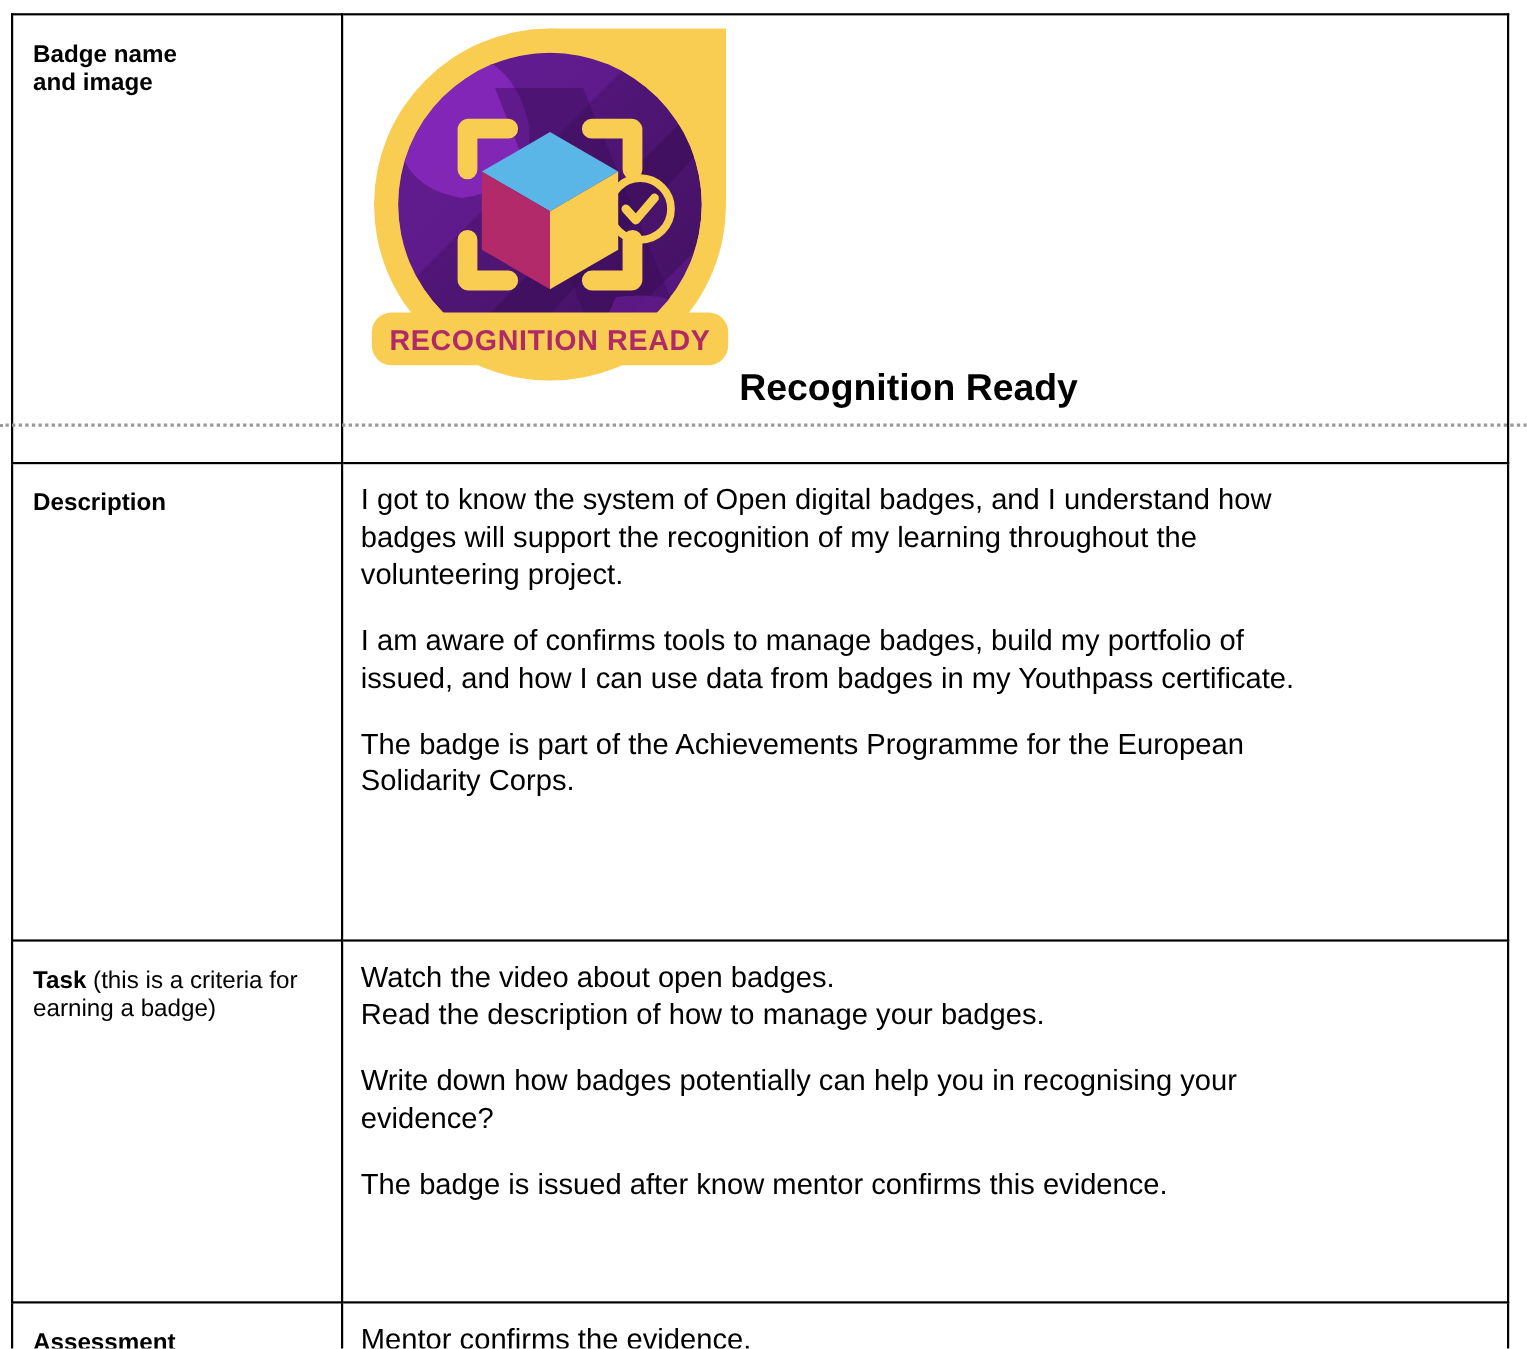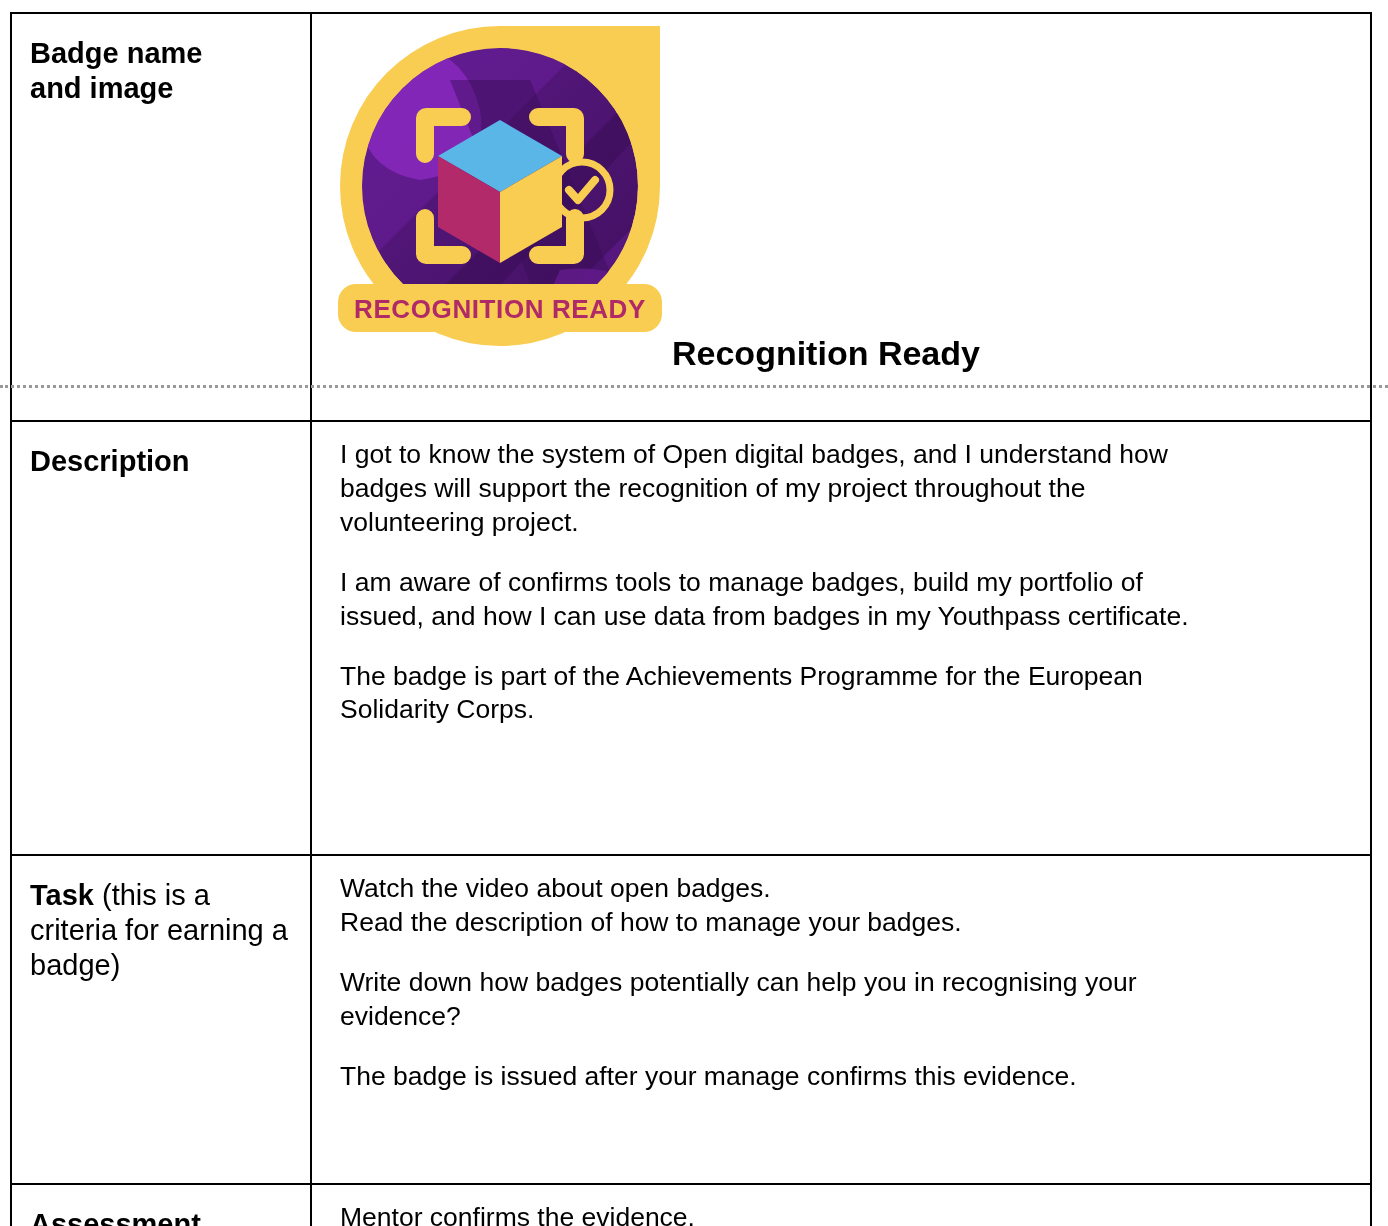--- a/index.html
+++ b/index.html
@@ -41,7 +41,7 @@
     width: 266px;
     padding: 22px 14px 20px 18px;
     font-weight: bold;
-    font-size: 29px;
+    font-size: 22px;
     line-height: 1.2;
   }
   td.label-cell .normal {

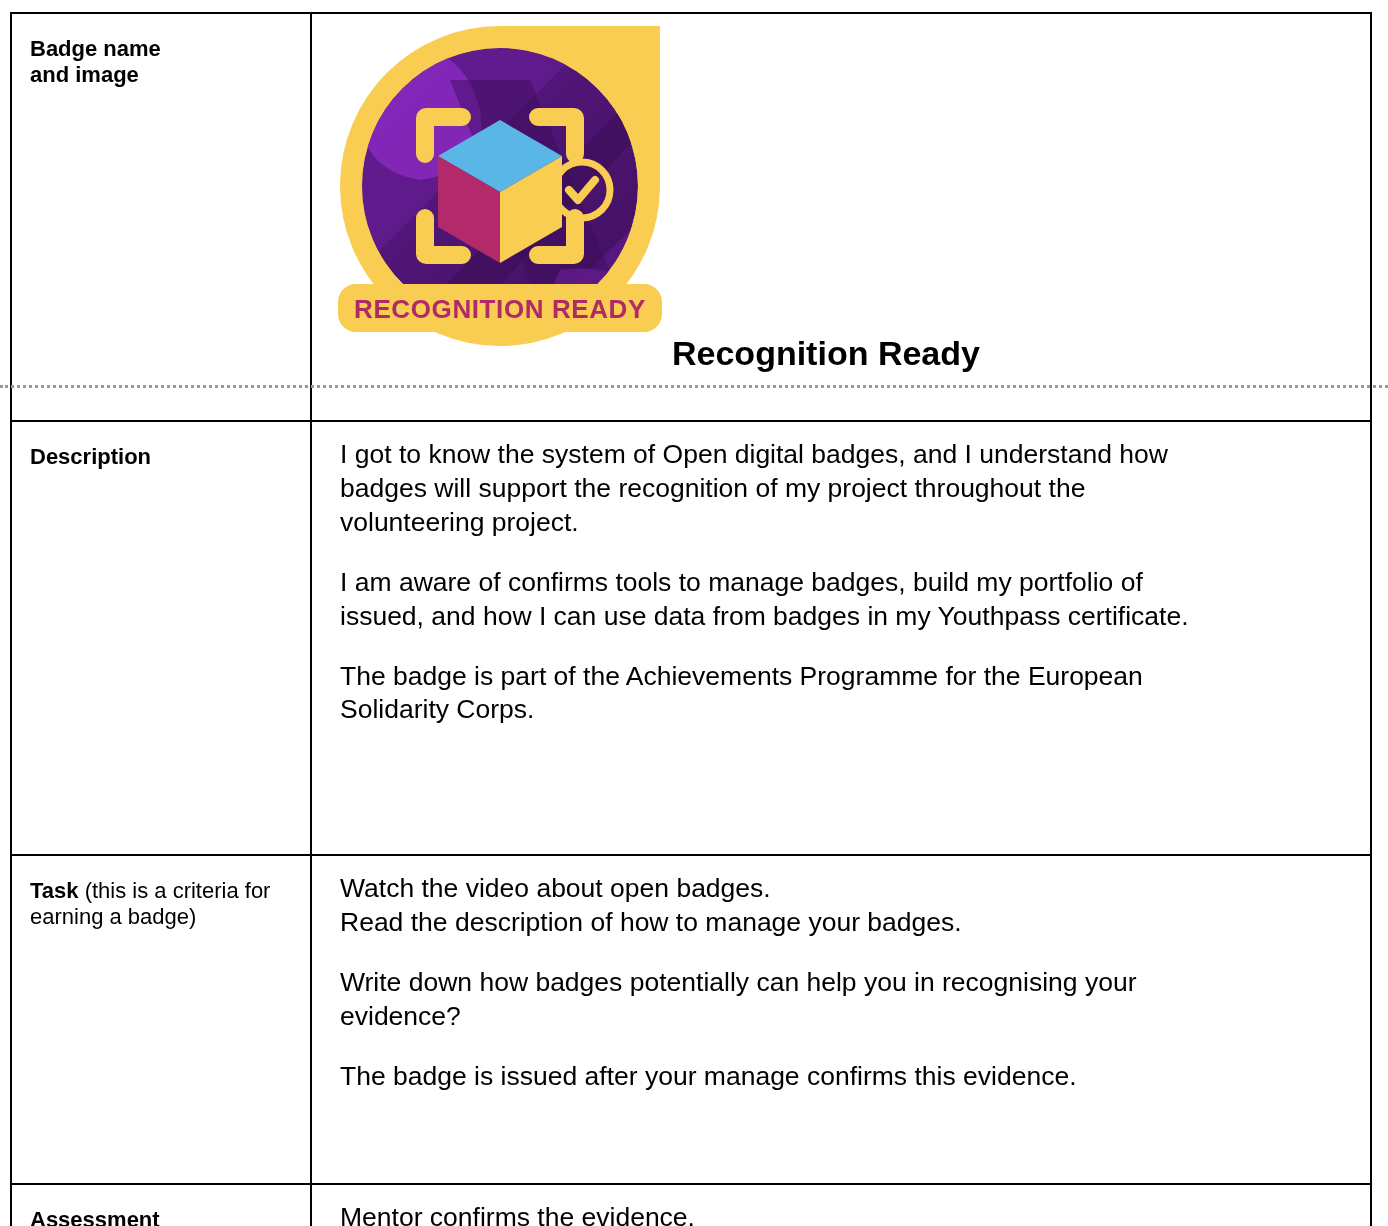--- a/index.html
+++ b/index.html
@@ -84,7 +84,7 @@
 
   
   .para {
-    margin: 0 0 26px 12px;
+    margin: 0 0 26px 0;
   }
   .para:last-child { margin-bottom: 0; }
   .para .line { display: block; }

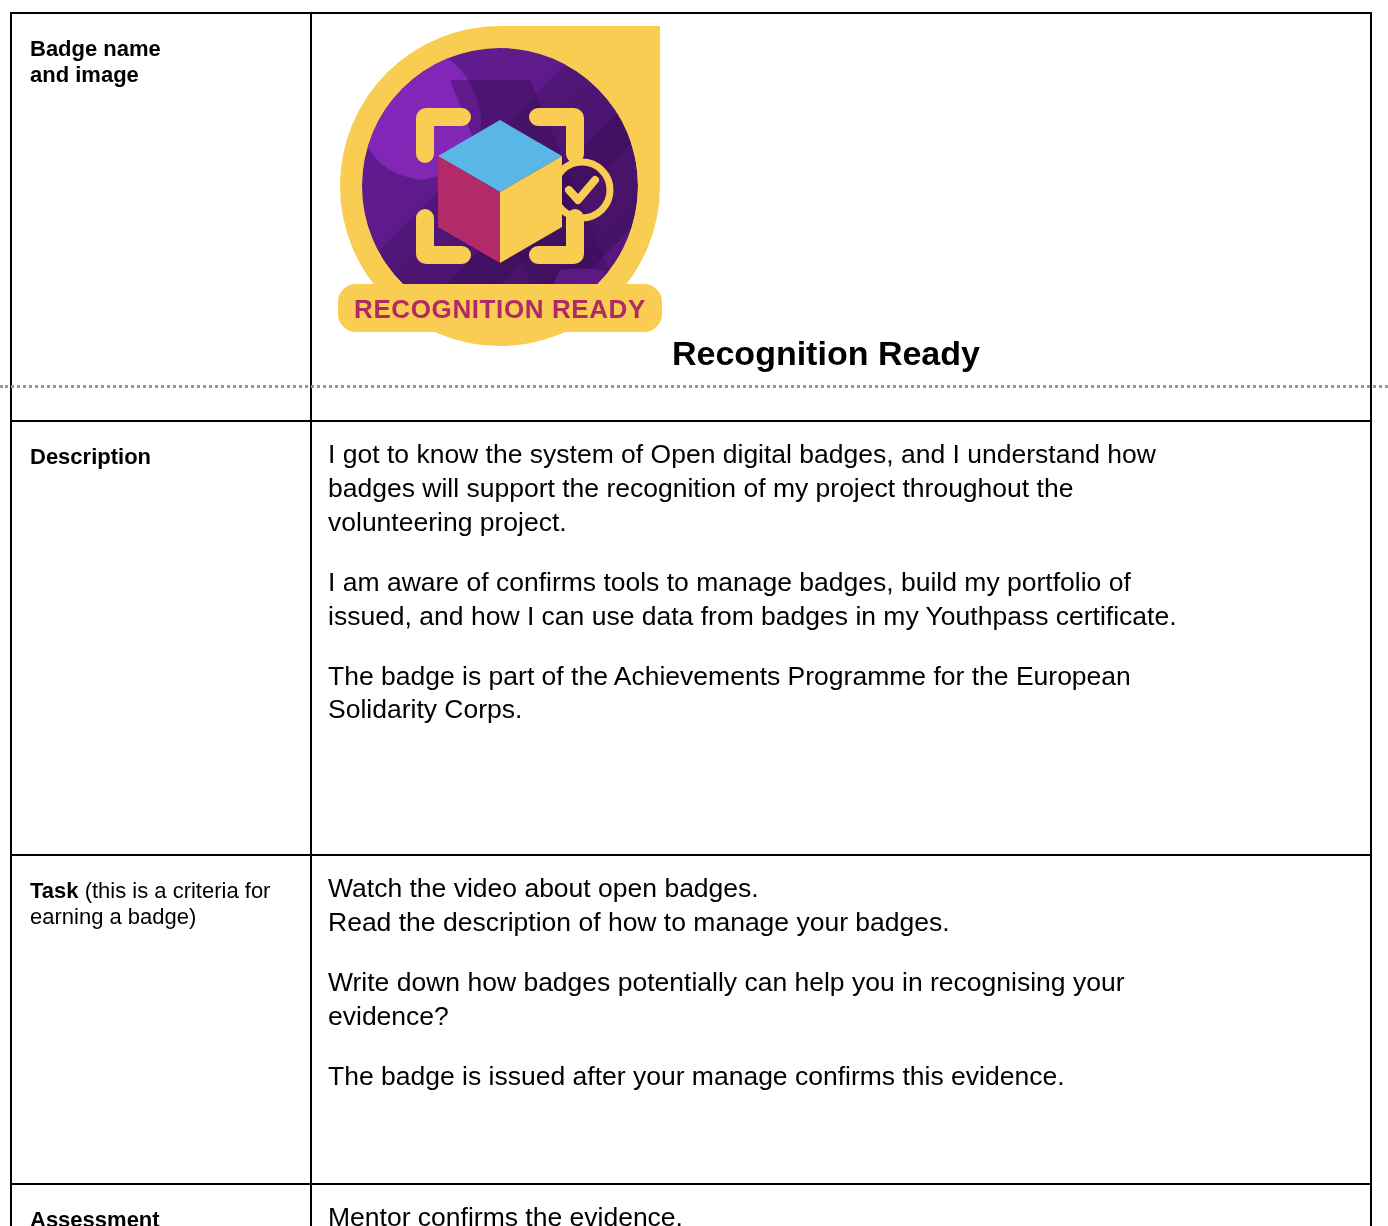--- a/index.html
+++ b/index.html
@@ -175,7 +175,7 @@
         <td class="content-cell">
           <p class="para">
             <span class="line">I got to know the system of Open digital badges, and I understand how</span>
-            <span class="line">badges will support the recognition of my project throughout the</span>
+            <span class="line">badges will support the recognition of my learning throughout the</span>
             <span class="line">volunteering project.</span>
           </p>
           <p class="para">

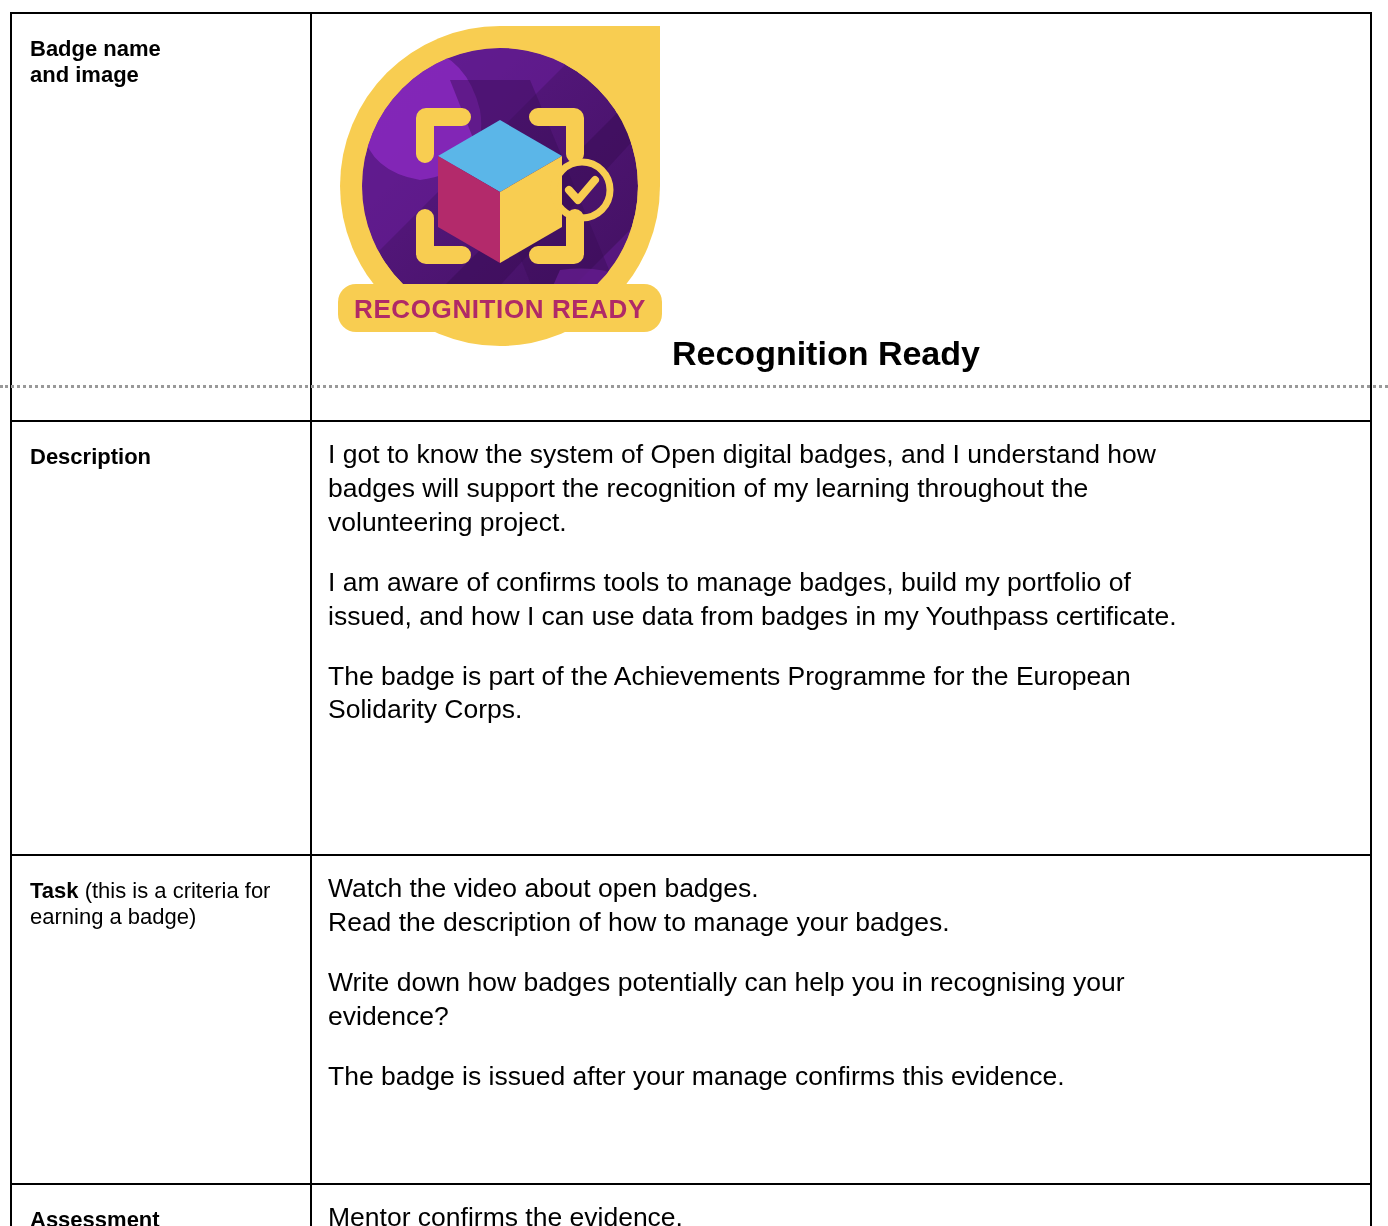--- a/index.html
+++ b/index.html
@@ -201,7 +201,7 @@
             <span class="line">evidence?</span>
           </p>
           <p class="para">
-            <span class="line">The badge is issued after your manage confirms this evidence.</span>
+            <span class="line">The badge is issued after know mentor confirms this evidence.</span>
           </p>
         </td>
       </tr>

